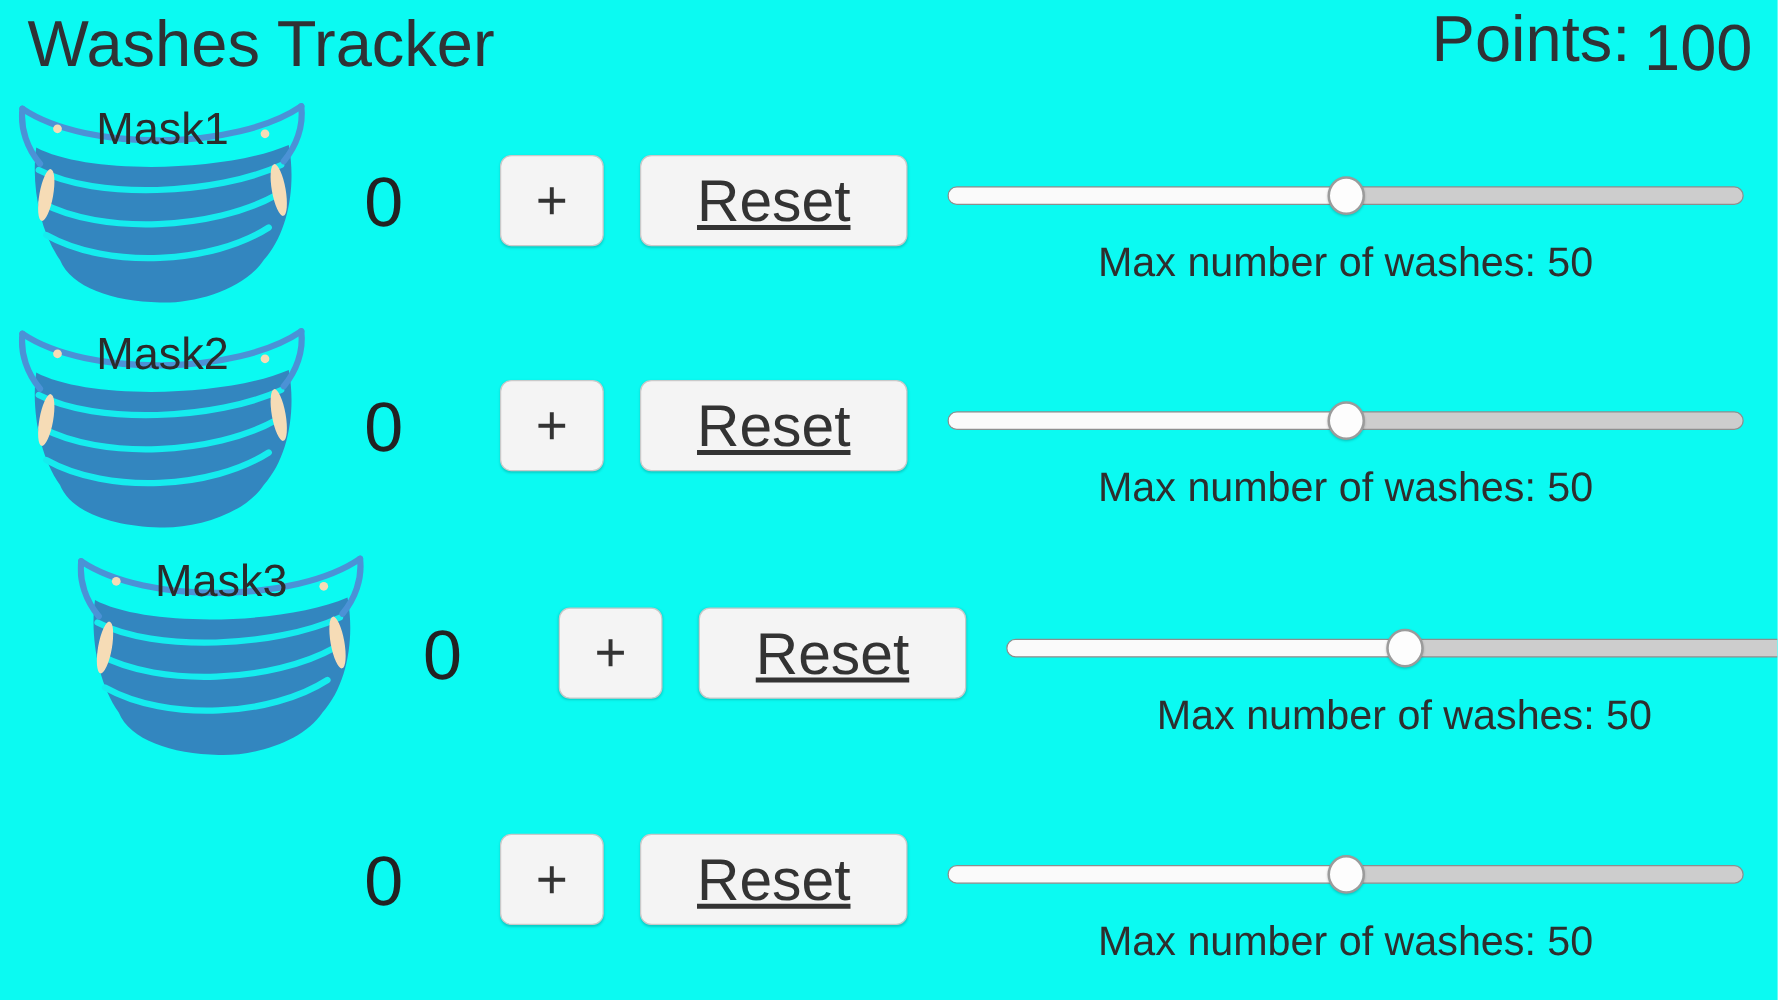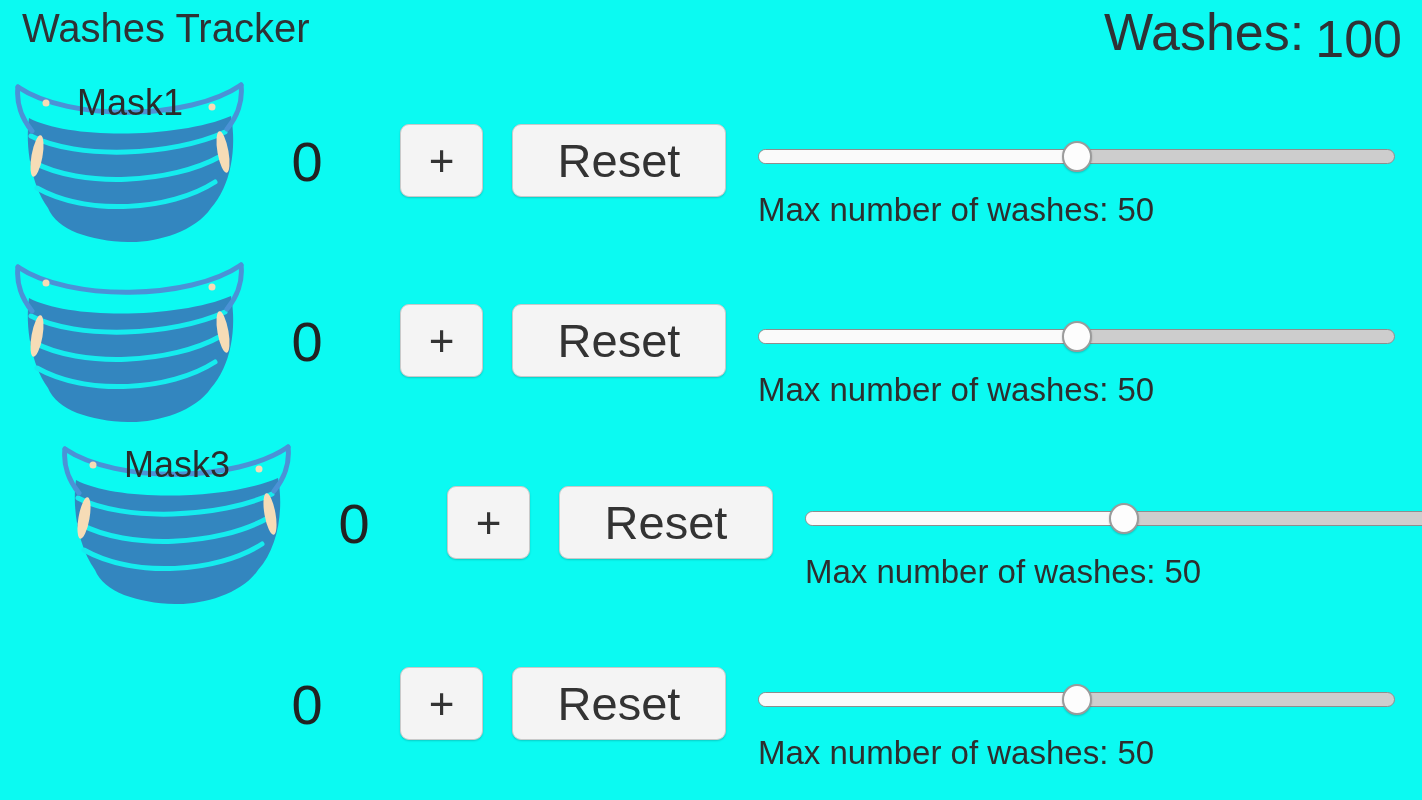--- a/index.html
+++ b/index.html
@@ -17,7 +17,7 @@
   }
   .title {
     position: absolute; left: 22px; top: 6px;
-    font-size: 40px; color: #2F3235;
+    font-size: 52px; color: #2F3235;
   }
   .points {
     position: absolute; right: 20px; top: 2px;

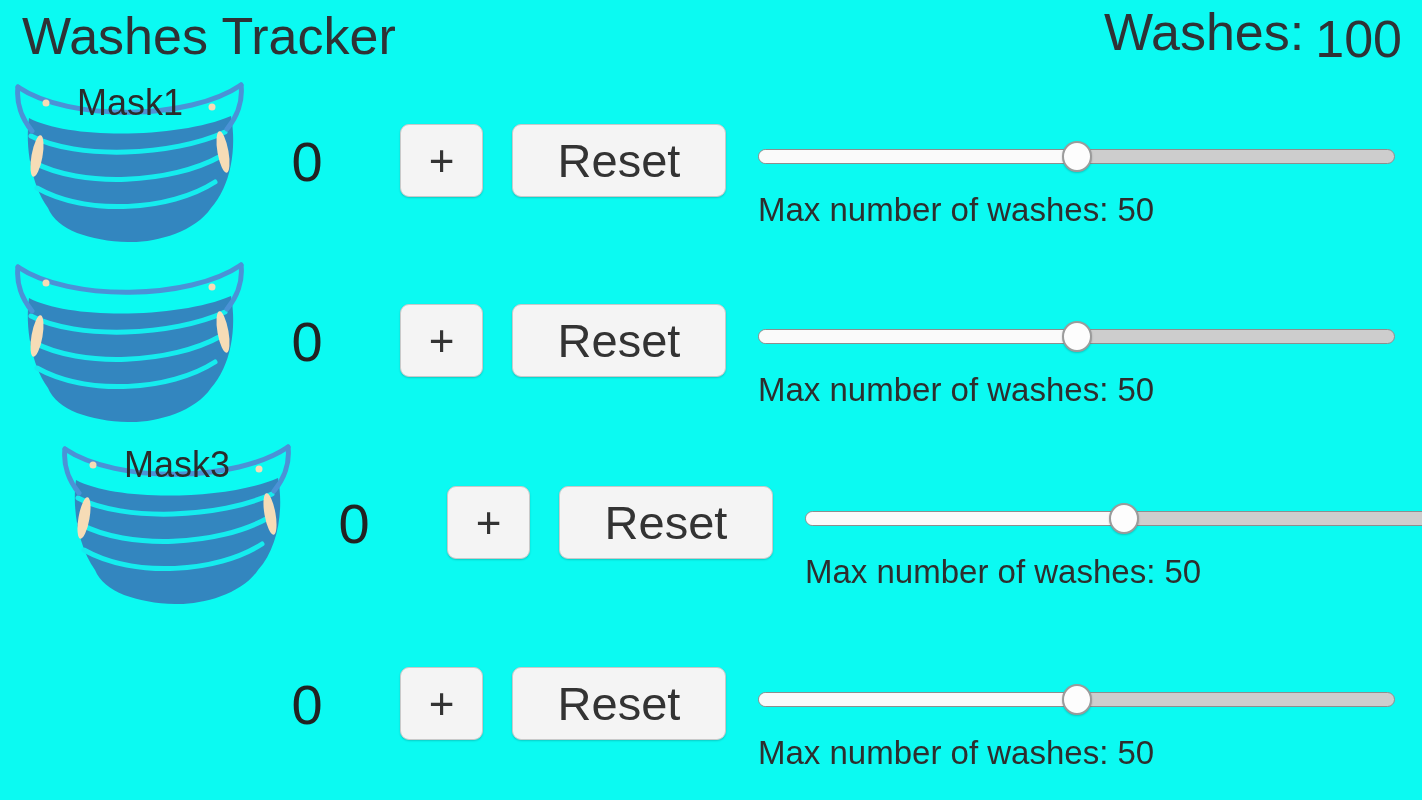--- a/index.html
+++ b/index.html
@@ -120,7 +120,7 @@
   <div class="title">Washes Tracker</div>
 
   <div class="points">
-    <span class="label">Washes:</span>
+    <span class="label">Points:</span>
       <span class="value">100</span>
   </div>
 

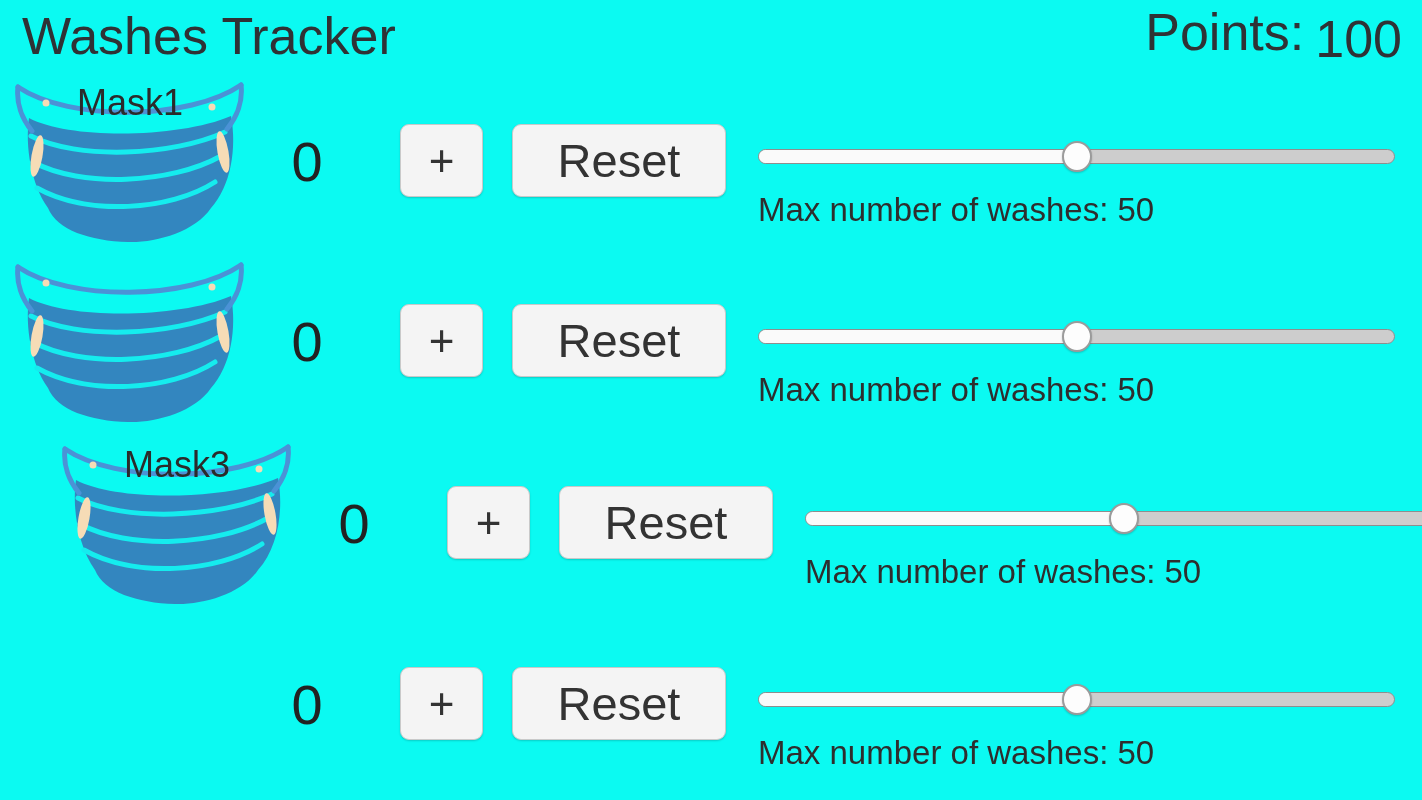--- a/index.html
+++ b/index.html
@@ -56,7 +56,7 @@
     padding: 0;
   }
   .btn.plus  { left: 400px; width: 83px;  font-size: 44px; }
-  .btn.reset { left: 512px; width: 214px; font-size: 47px; }
+  .btn.reset { left: 512px; width: 214px; font-size: 47px; text-decoration: underline; }
 
   .slider {
     position: absolute; left: 758px; top: 70px;

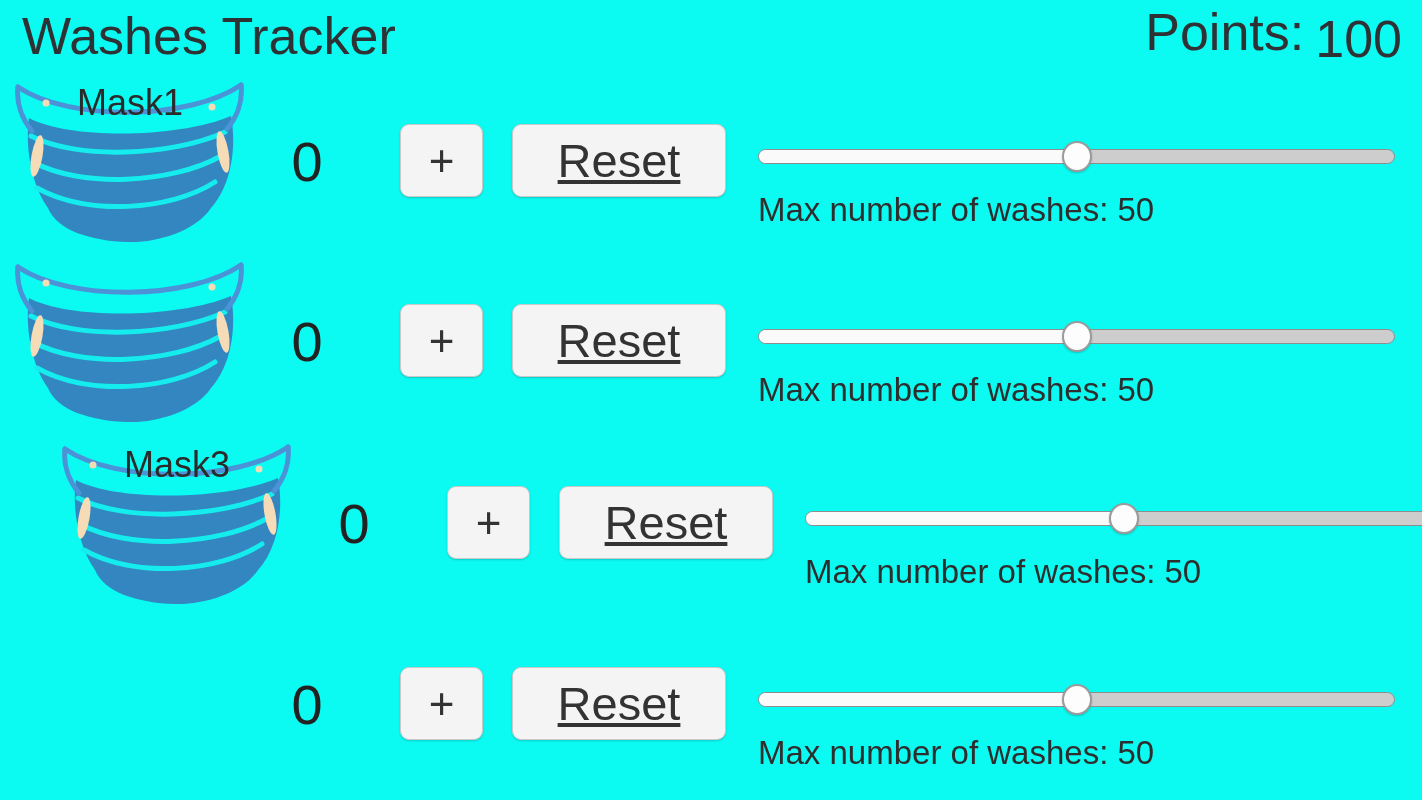--- a/index.html
+++ b/index.html
@@ -86,7 +86,7 @@
   }
   .caption {
     position: absolute; left: 758px; top: 112px; width: 637px;
-    font-size: 33px; color: #2E2E2E;
+    text-align: center; font-size: 33px; color: #2E2E2E;
   }
 </style>
 </head>

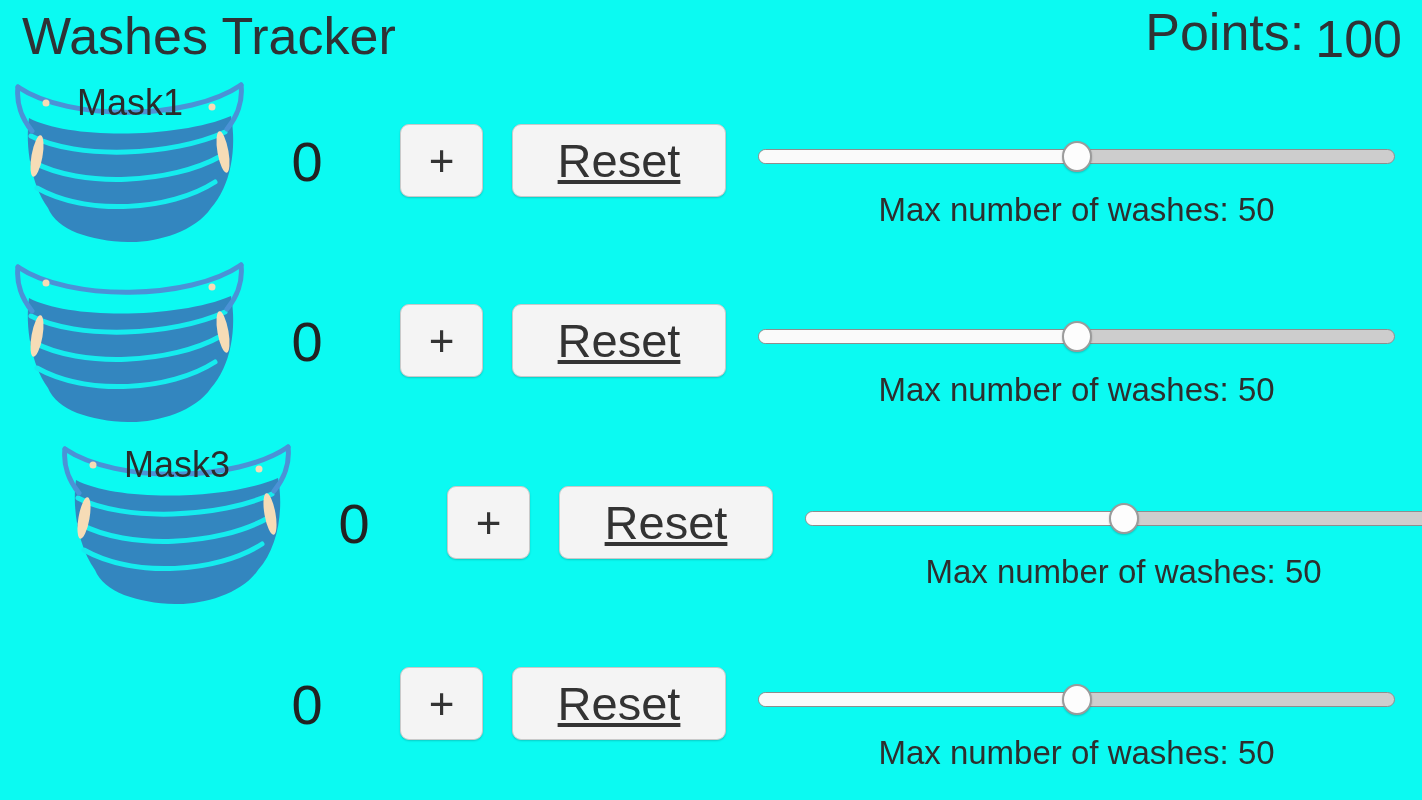--- a/index.html
+++ b/index.html
@@ -148,6 +148,7 @@
       <svg viewBox="0 0 230 165">
           <use href="#mask-art"></use>
         </svg>
+      <div class="mask-label">Mask2</div>
     </div>
     <div class="count">0</div>
     <button class="btn plus">+</button>

